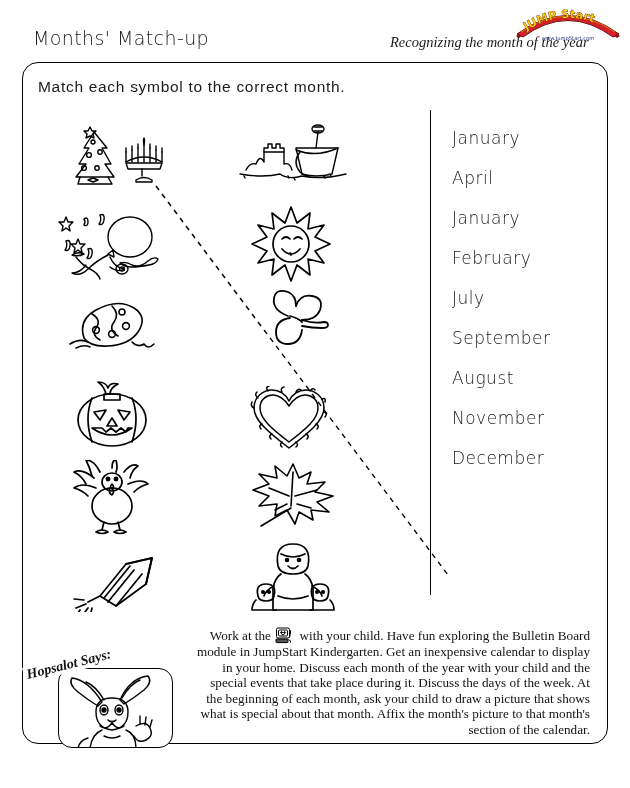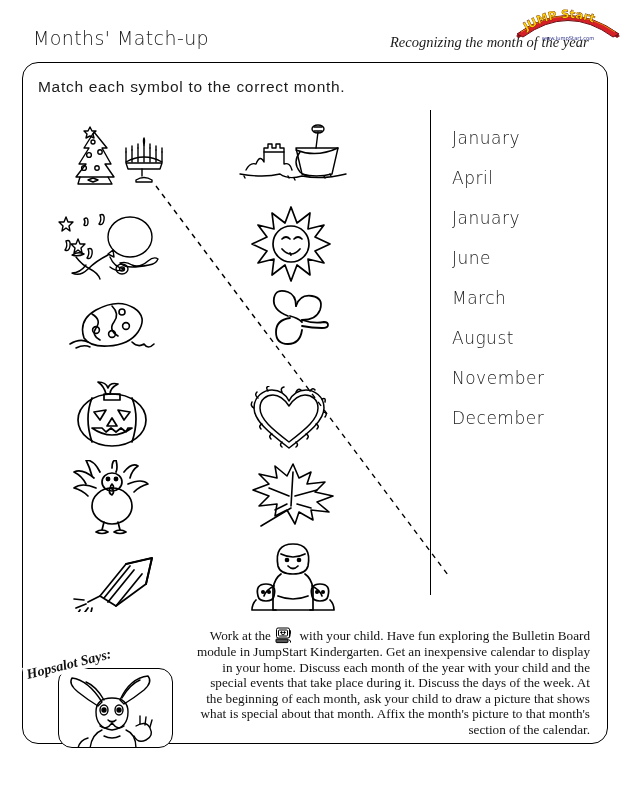--- a/index.html
+++ b/index.html
@@ -378,7 +378,7 @@
   <div class="month-item">January</div>
   <div class="month-item">April</div>
   <div class="month-item">January</div>
-  <div class="month-item">June</div>
+  <div class="month-item">February</div>
   <div class="month-item">March</div>
   <div class="month-item">August</div>
   <div class="month-item">November</div>

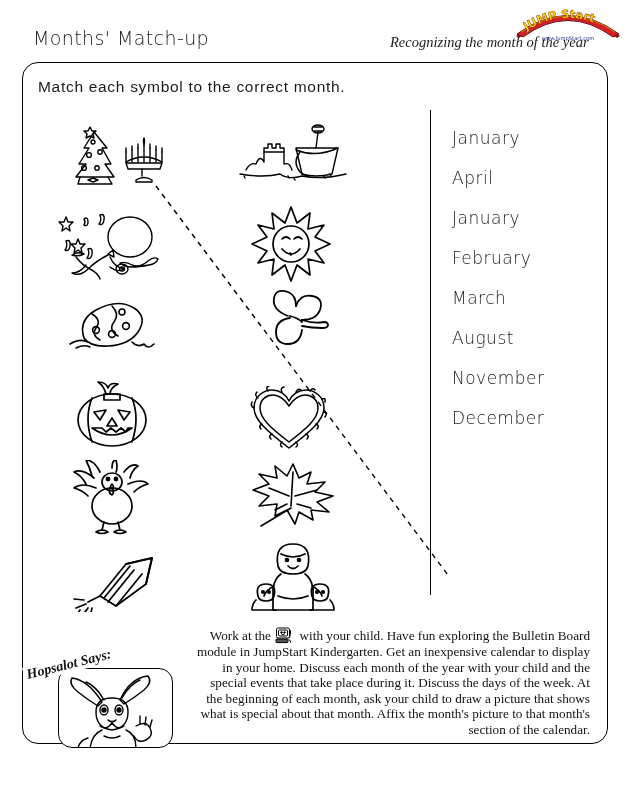--- a/index.html
+++ b/index.html
@@ -379,6 +379,7 @@
   <div class="month-item">April</div>
   <div class="month-item">January</div>
   <div class="month-item">February</div>
+  <div class="month-item">July</div>
   <div class="month-item">March</div>
   <div class="month-item">August</div>
   <div class="month-item">November</div>

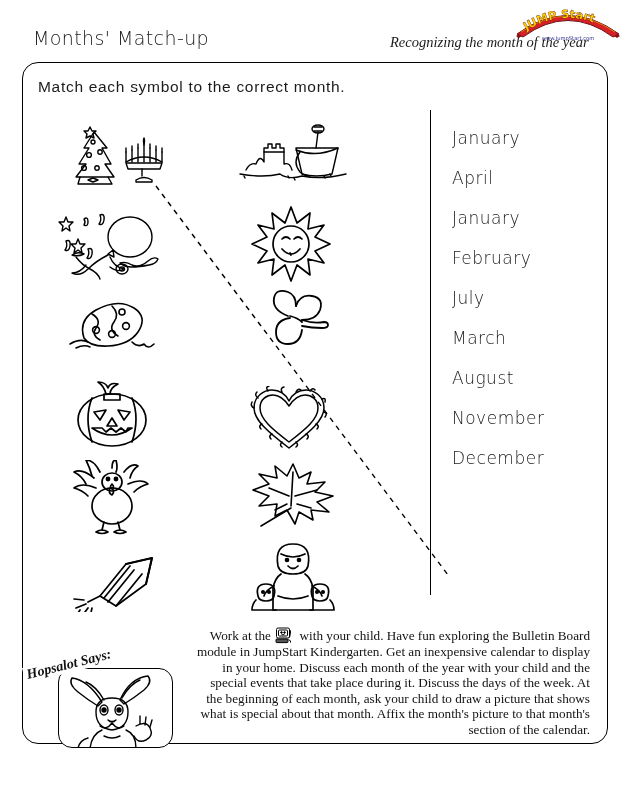--- a/index.html
+++ b/index.html
@@ -380,7 +380,7 @@
   <div class="month-item">January</div>
   <div class="month-item">February</div>
   <div class="month-item">July</div>
-  <div class="month-item">March</div>
+  <div class="month-item">September</div>
   <div class="month-item">August</div>
   <div class="month-item">November</div>
   <div class="month-item">December</div>

